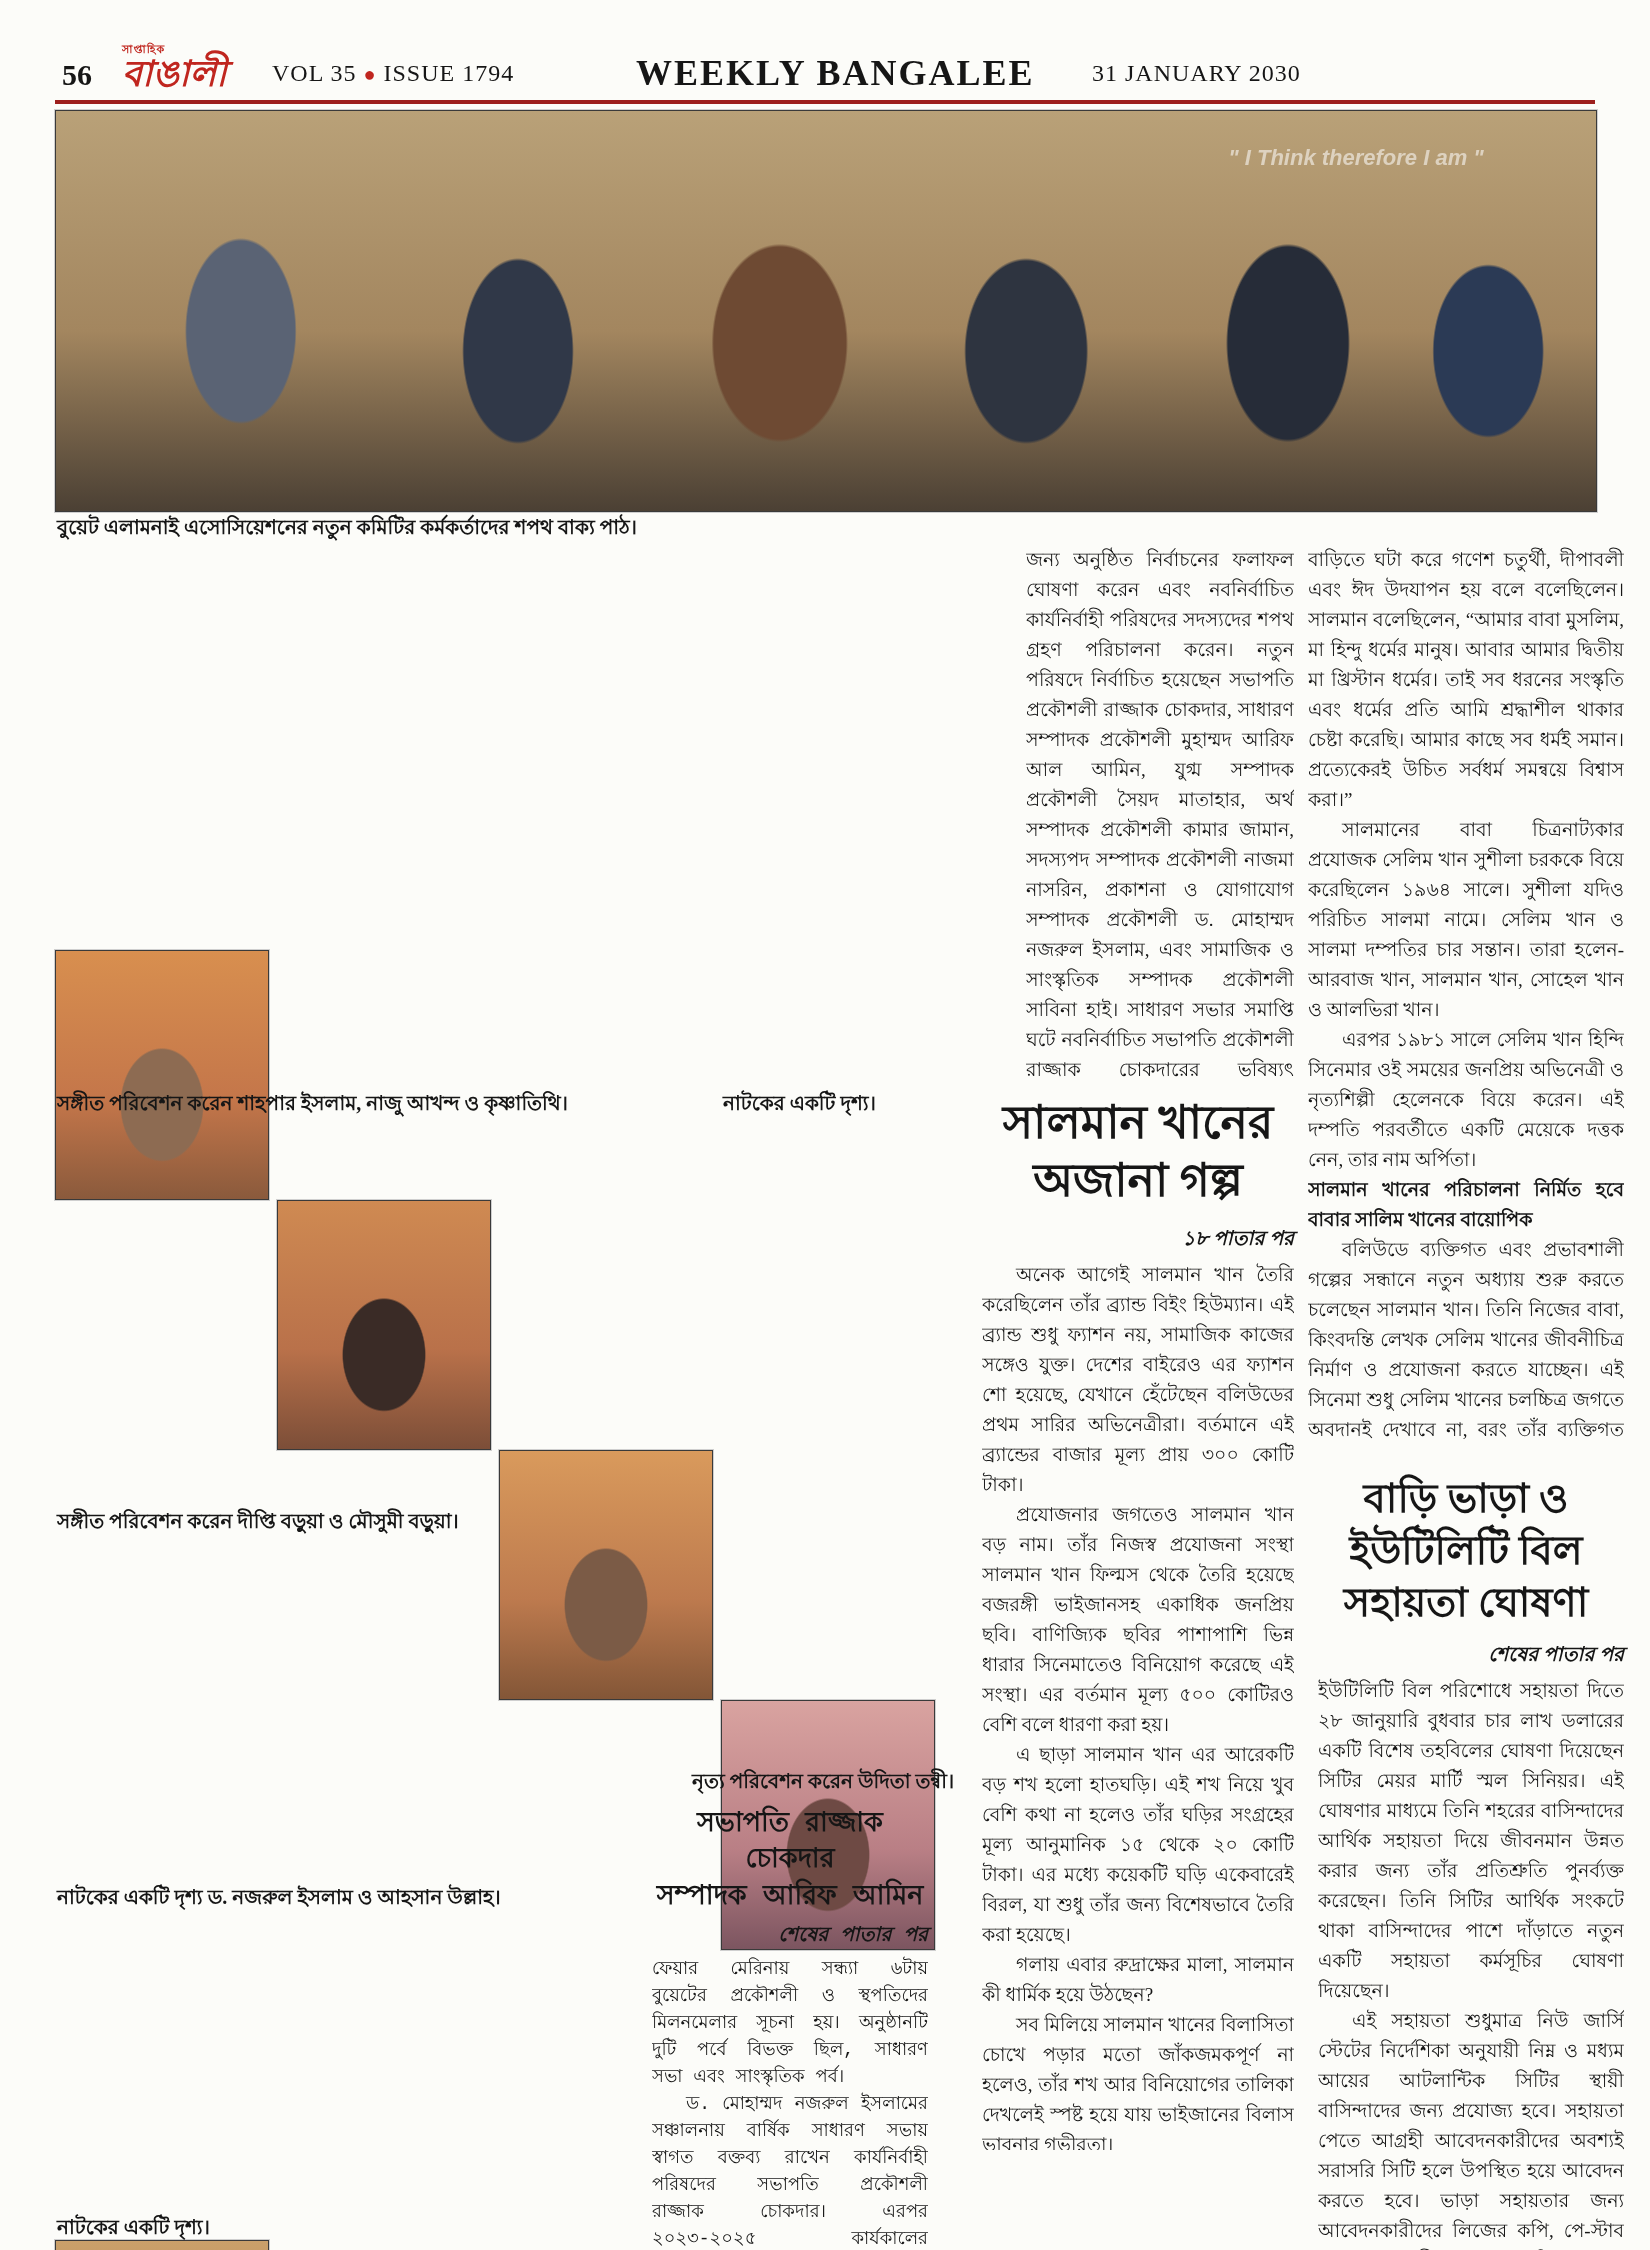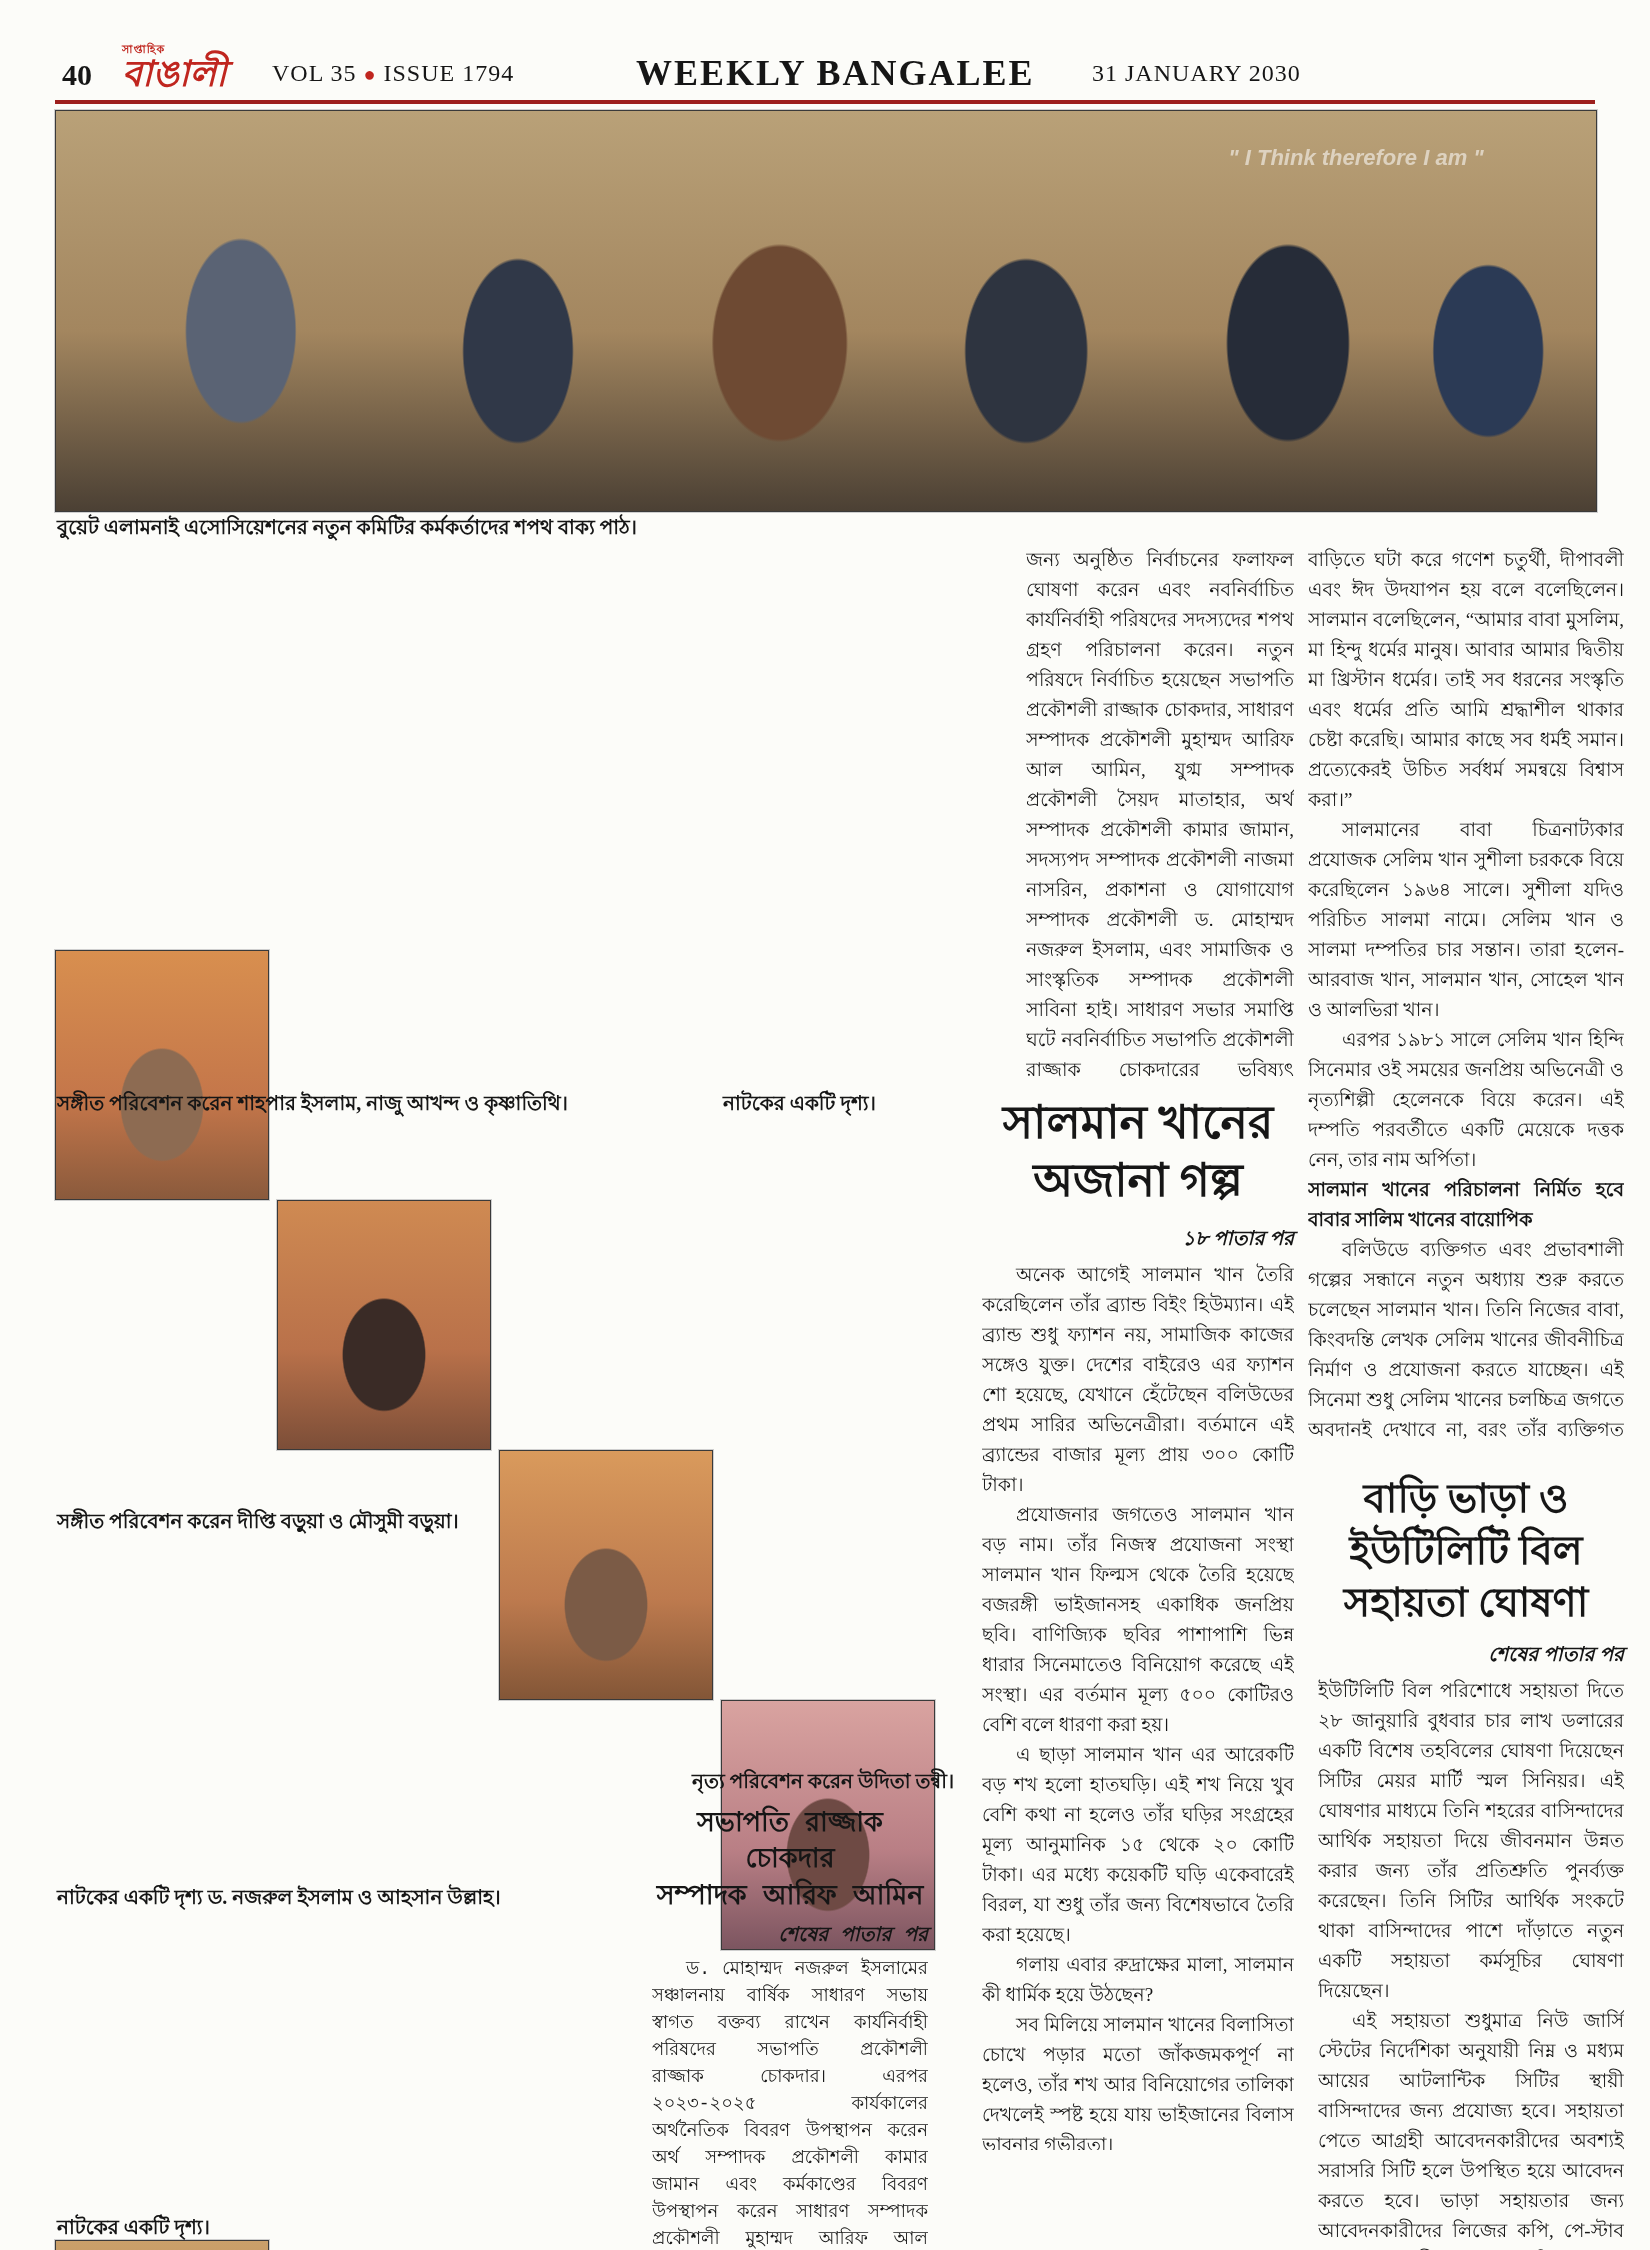--- a/index.html
+++ b/index.html
@@ -54,7 +54,7 @@
 
 <div class="page">
 
-  <div class="abs pagenum" style="left:62px;top:58px;">40</div>
+  <div class="abs pagenum" style="left:62px;top:58px;">56</div>
   <div class="abs logo-box" style="left:122px;top:44px;">
     <div class="logo-top">সাপ্তাহিক</div>
     <div class="logo-main">বাঙালী</div>

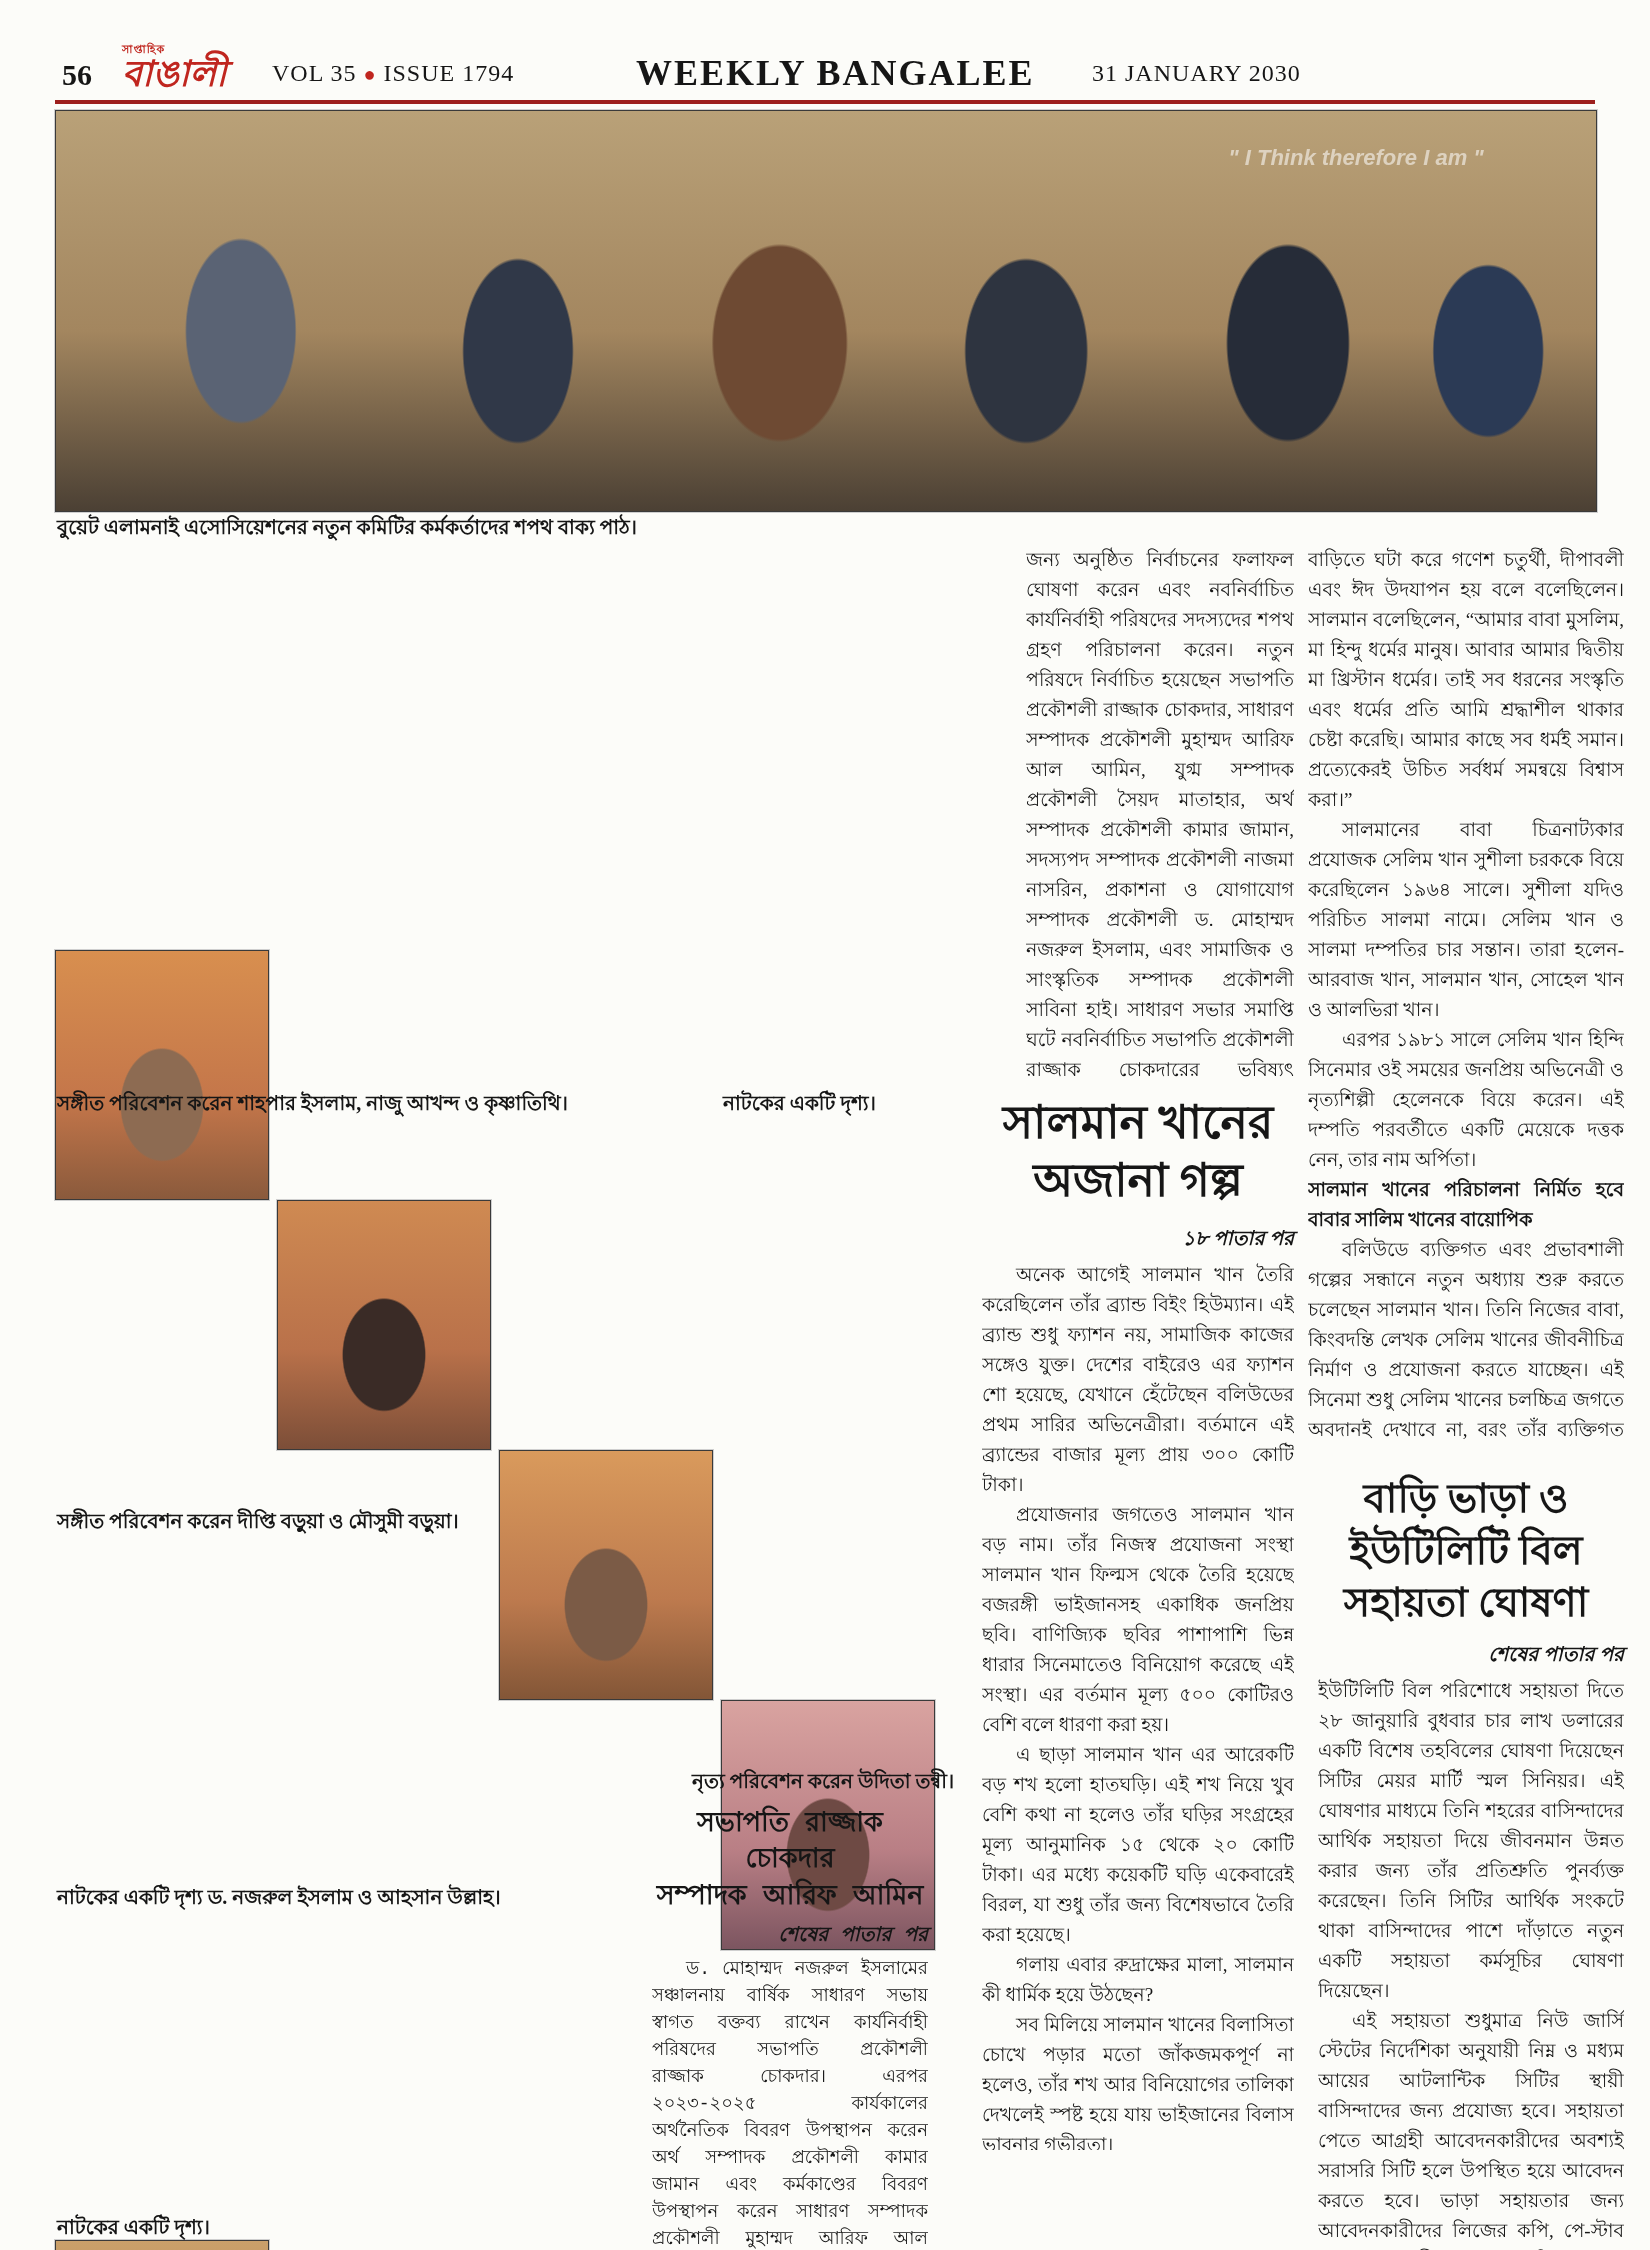--- a/index.html
+++ b/index.html
@@ -97,6 +97,7 @@
     </div>
     <div class="jumpline">শেষের পাতার পর</div>
     <div class="bodycol" style="height:330px;font-size:18px;line-height:27px;">
+      <p class="noindent">ফেয়ার মেরিনায় সন্ধ্যা ৬টায় বুয়েটের প্রকৌশলী ও স্থপতিদের মিলনমেলার সূচনা হয়। অনুষ্ঠানটি দুটি পর্বে বিভক্ত ছিল, সাধারণ সভা এবং সাংস্কৃতিক পর্ব।</p>
       <p>ড. মোহাম্মদ নজরুল ইসলামের সঞ্চালনায় বার্ষিক সাধারণ সভায় স্বাগত বক্তব্য রাখেন কার্যনির্বাহী পরিষদের সভাপতি প্রকৌশলী রাজ্জাক চোকদার। এরপর ২০২৩-২০২৫ কার্যকালের অর্থনৈতিক বিবরণ উপস্থাপন করেন অর্থ সম্পাদক প্রকৌশলী কামার জামান এবং কর্মকাণ্ডের বিবরণ উপস্থাপন করেন সাধারণ সম্পাদক প্রকৌশলী মুহাম্মদ আরিফ আল আমিন। সাধারণ সভার দ্বিতীয় পর্যায়ে তিনজন নির্বাচন কমিশনার প্রকৌশলী মোহাম্মদ জামান, প্রকৌশলী নাসিম গনি, ও স্থপতি আবু হেনা জিয়াউদ্দিন ২০২৬-২০২৭ কার্যকালের</p>
     </div>
   </div>

